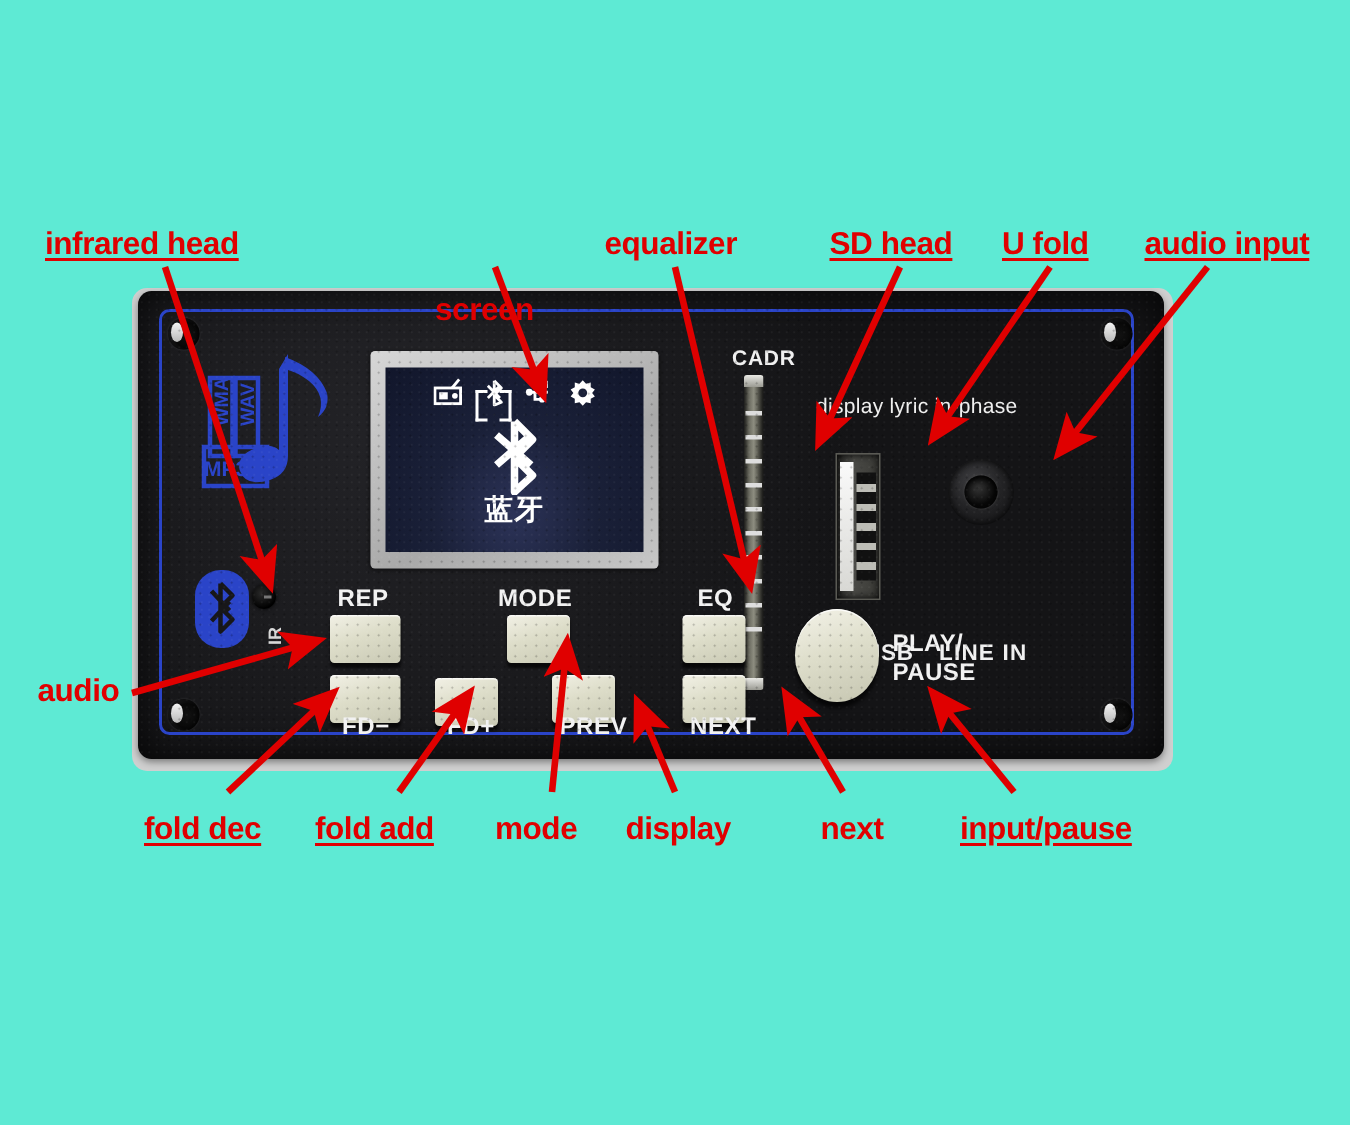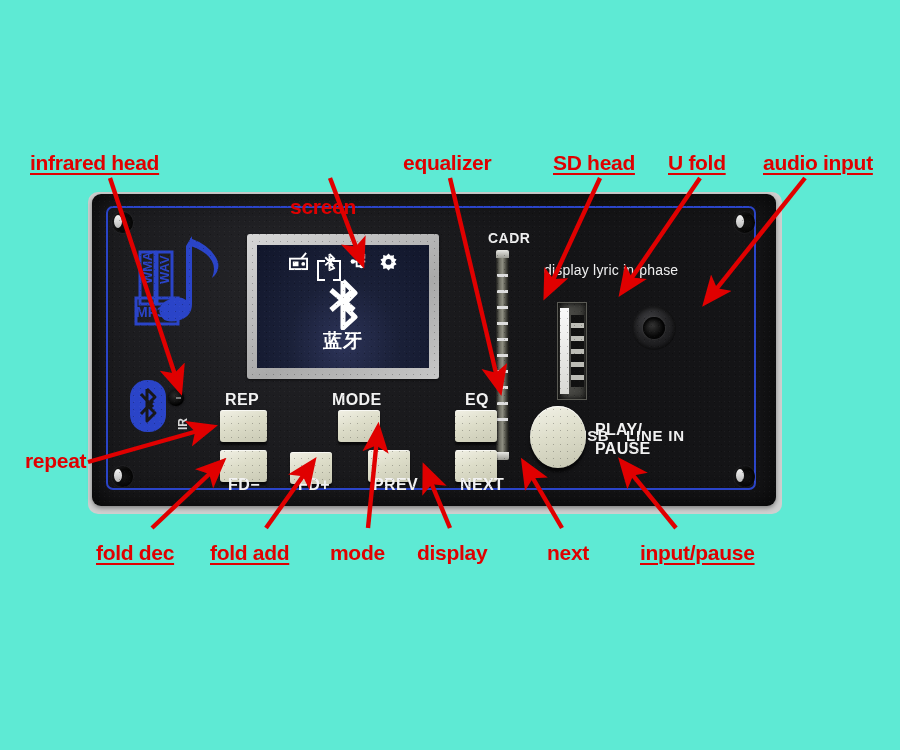--- a/index.html
+++ b/index.html
@@ -515,7 +515,7 @@
       <div class="anno ul" style="left: 553px; top: 152px;">SD head</div>
       <div class="anno ul" style="left: 668px; top: 152px;">U fold</div>
       <div class="anno ul" style="left: 763px; top: 152px;">audio input</div>
-      <div class="anno" style="left: 25px; top: 450px;">repeat</div>
+      <div class="anno" style="left: 25px; top: 450px;">audio</div>
       <div class="anno ul" style="left: 96px; top: 542px; text-decoration: underline;">fold dec</div>
       <div class="anno ul" style="left: 210px; top: 542px;">fold add</div>
       <div class="anno" style="left: 330px; top: 542px;">mode</div>

